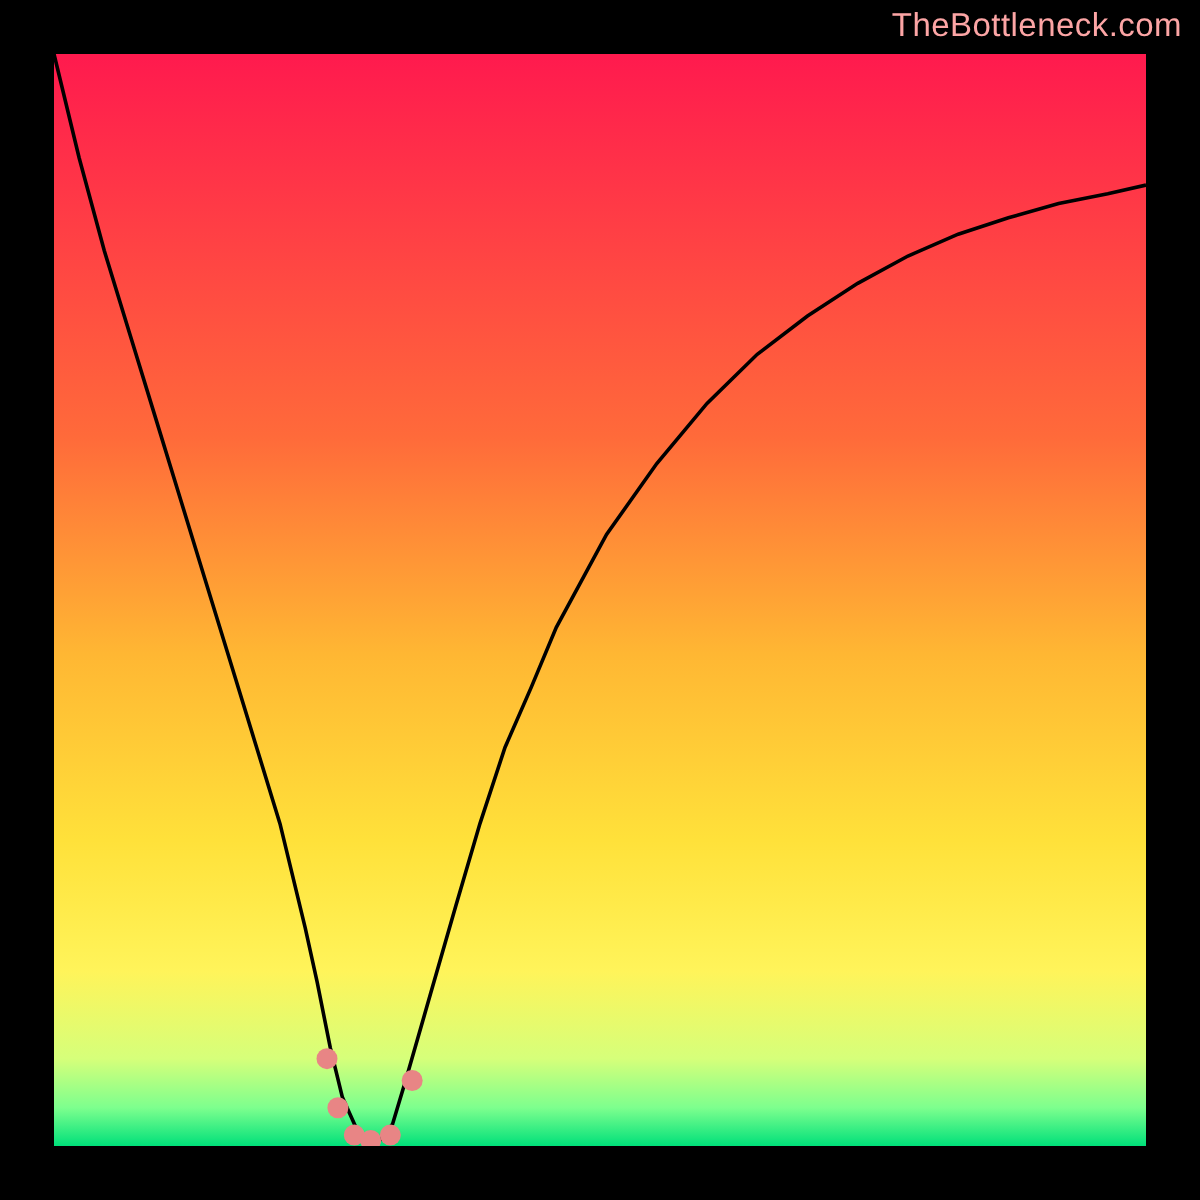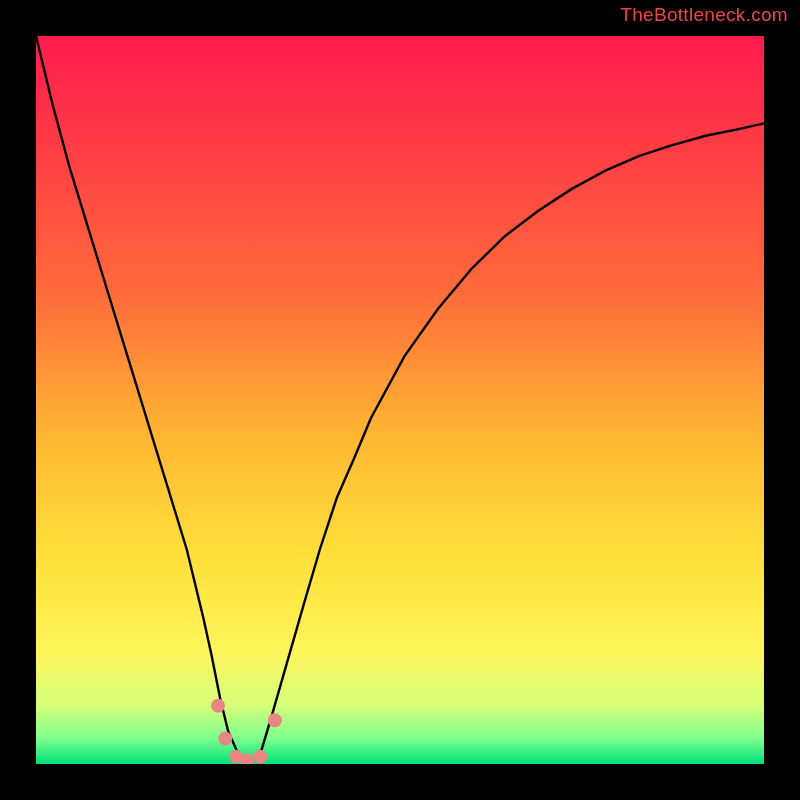--- a/index.html
+++ b/index.html
@@ -20,8 +20,8 @@
     position: absolute;
     top: 4px;
     right: 12px;
-    color: #ef4444;
-    font-size: 19px;
+    color: #fca5a5;
+    font-size: 22px;
     font-weight: 500;
     letter-spacing: 0.3px;
     z-index: 5;

